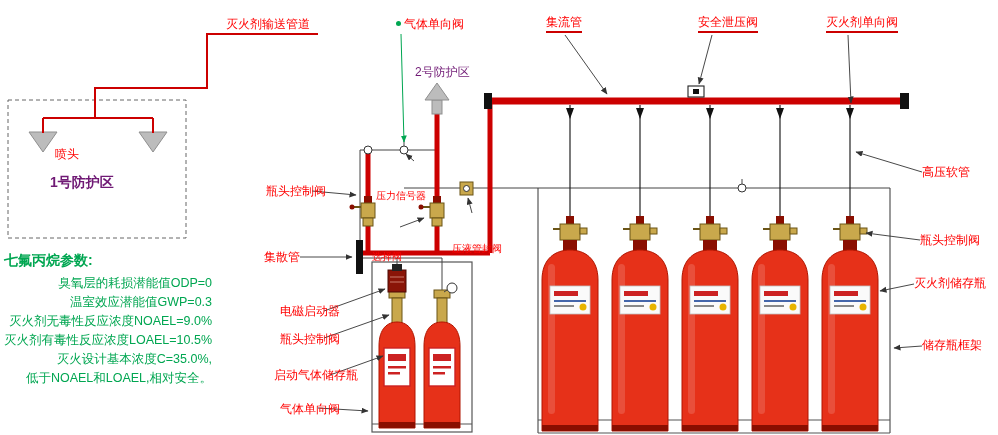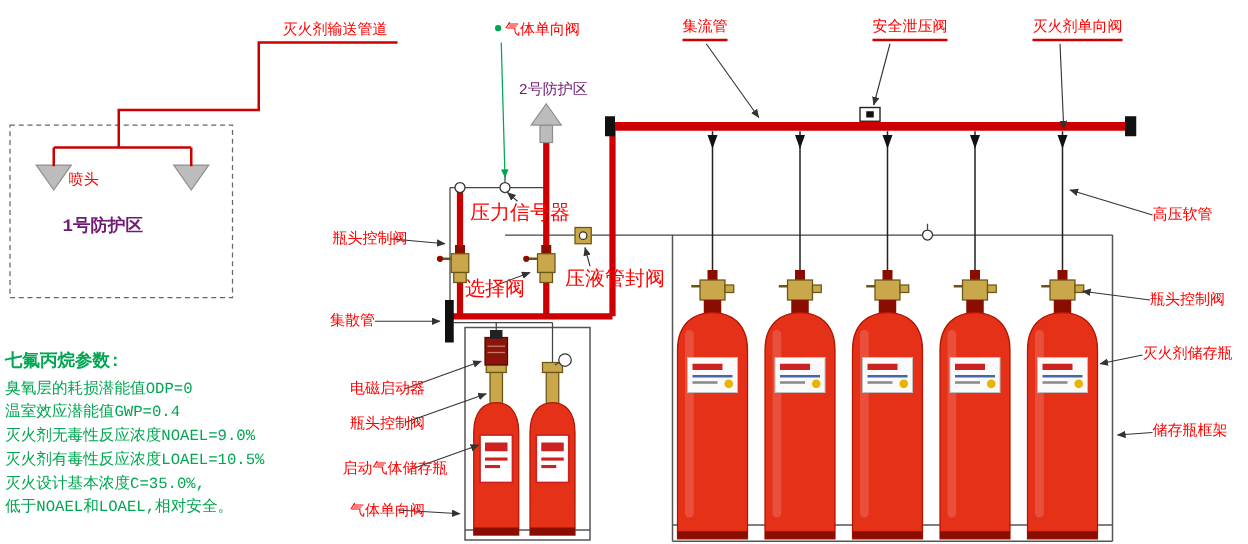--- a/index.html
+++ b/index.html
@@ -4,7 +4,7 @@
 <style>
   html,body{margin:0;padding:0;background:#fff;}
   #canvas{position:relative;width:998px;height:435px;background:#ffffff;overflow:hidden;
-          font-family:Liberation Mono, monospace;}
+          font-family:Liberation Sans, sans-serif;}
   #canvas svg{position:absolute;left:0;top:0;}
 
   .lbl{position:absolute;white-space:nowrap;font-size:12px;color:var(--label-red,#ff0000);line-height:1.15;z-index:5;}

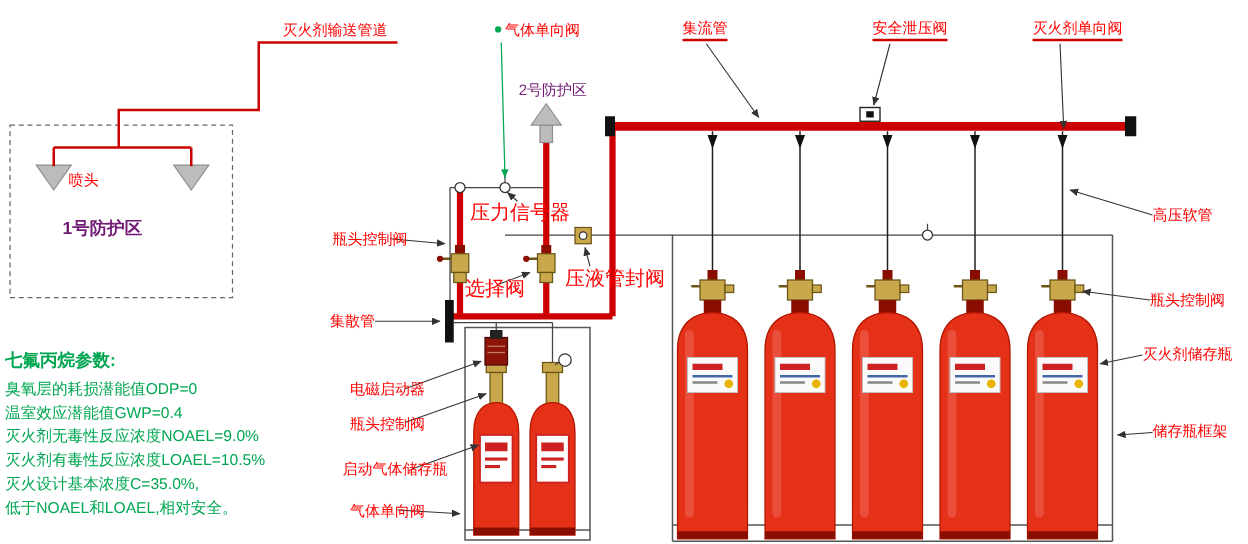--- a/index.html
+++ b/index.html
@@ -234,7 +234,7 @@
   <div class="lbl ul" style="left:698px;top:16px">安全泄压阀</div>
   <div class="lbl ul" style="left:826px;top:16px">灭火剂单向阀</div>
 
-  <div class="lbl" style="left:55px;top:138px">喷头</div>
+  <div class="lbl" style="left:55px;top:148px">喷头</div>
   <div class="lbl black b lg" style="left:50px;top:174px">1号防护区</div>
 
   <div class="lbl" style="left:266px;top:185px">瓶头控制阀</div>

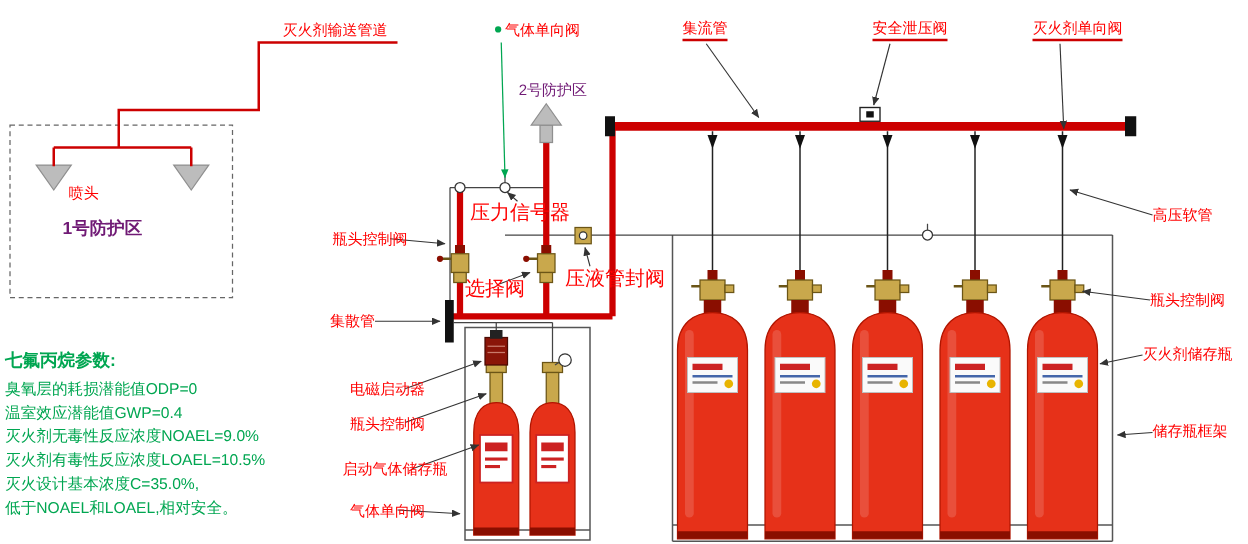--- a/index.html
+++ b/index.html
@@ -8,7 +8,7 @@
   #canvas svg{position:absolute;left:0;top:0;}
 
   .lbl{position:absolute;white-space:nowrap;font-size:12px;color:var(--label-red,#ff0000);line-height:1.15;z-index:5;}
-  .lbl.sm{font-size:16px;}
+  .lbl.sm{font-size:10px;margin-top:28px;}
   .lbl.black{color:#701a75;}
   .lbl.b{font-weight:bold;}
   .lbl.lg{font-size:14px;}

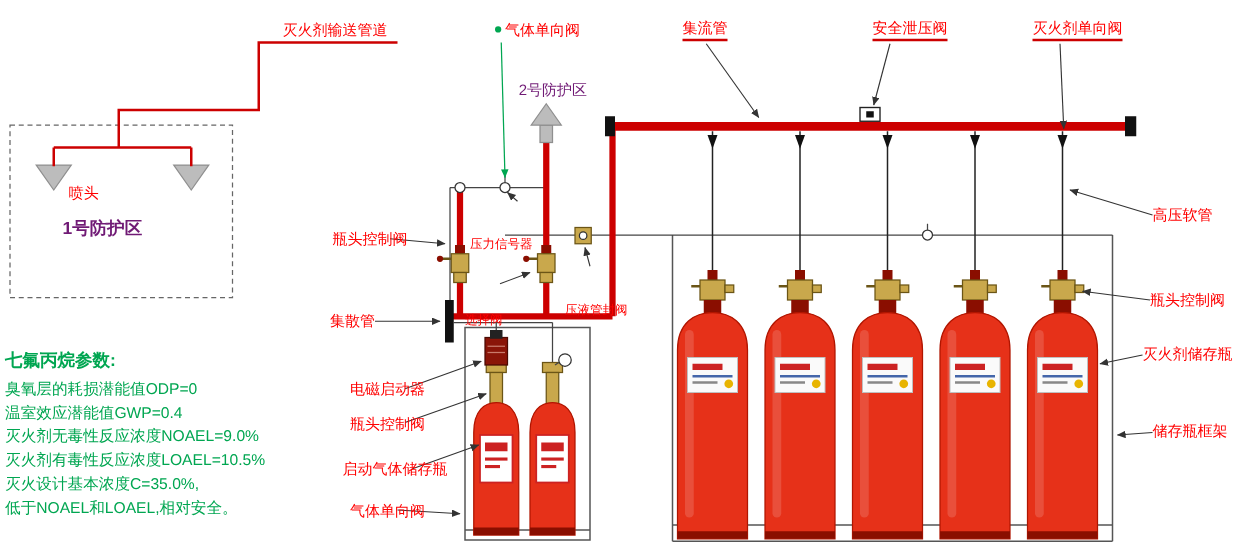--- a/index.html
+++ b/index.html
@@ -16,7 +16,7 @@
   .dot{display:inline-block;width:5px;height:5px;border-radius:50%;background:var(--param-green,#00a651);
        margin:0 3px 2px 0;vertical-align:middle;}
 
-  #params{position:absolute;left:4px;top:252px;color:var(--param-green,#00a651);z-index:5;margin-top:28px;}
+  #params{position:absolute;left:4px;top:252px;color:var(--param-green,#00a651);z-index:5;}
   #params .t{font-size:14px;font-weight:bold;margin-bottom:4px;}
   #params .ln{font-size:12.5px;line-height:19px;}
 

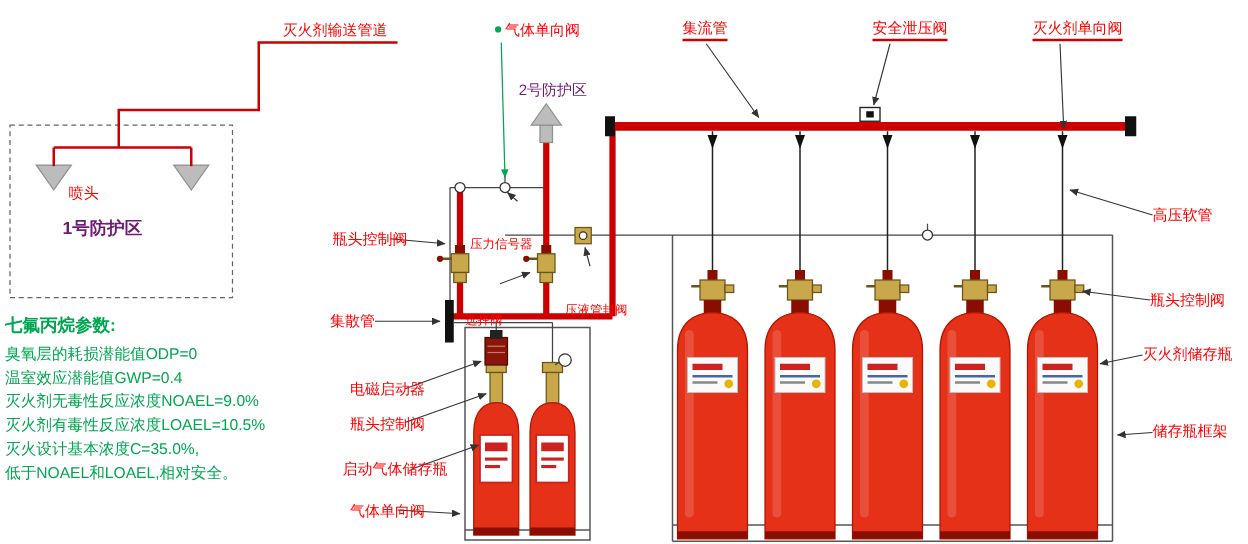--- a/index.html
+++ b/index.html
@@ -18,7 +18,7 @@
 
   #params{position:absolute;left:4px;top:252px;color:var(--param-green,#00a651);z-index:5;}
   #params .t{font-size:14px;font-weight:bold;margin-bottom:4px;}
-  #params .ln{font-size:12.5px;line-height:19px;}
+  #params .ln{font-size:12.5px;line-height:19px;text-align:right;}
 
   
   .pk7{stroke:var(--pipe-red,#cc0000);stroke-width:7;fill:none;}

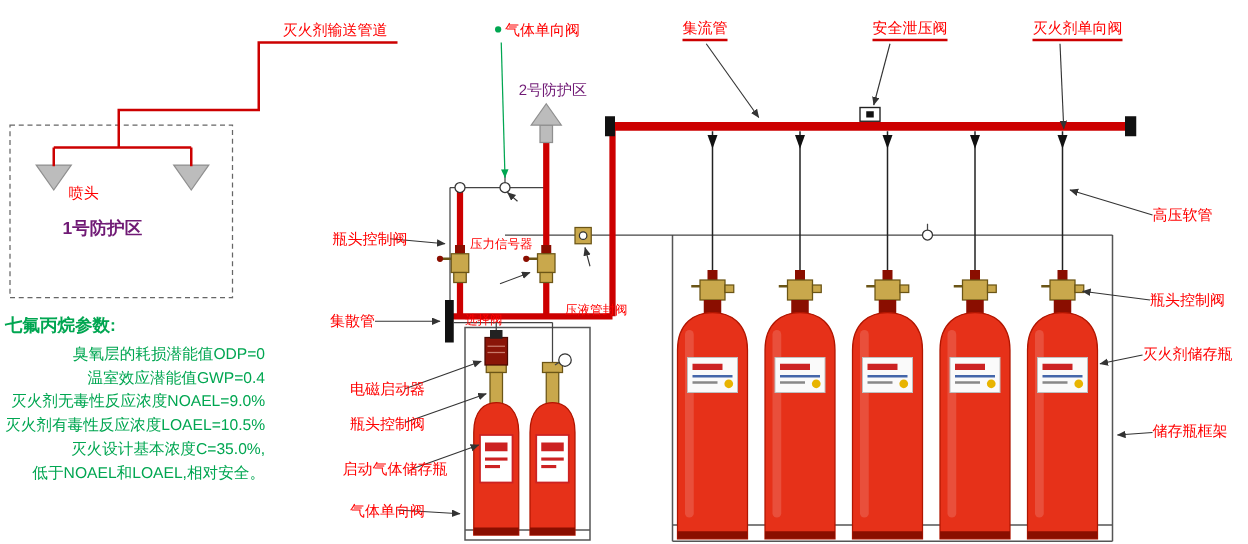--- a/index.html
+++ b/index.html
@@ -255,7 +255,7 @@
   <div id="params">
     <div class="t">七氟丙烷参数:</div>
     <div class="ln">臭氧层的耗损潜能值ODP=0</div>
-    <div class="ln">温室效应潜能值GWP=0.4</div>
+    <div class="ln">温室效应潜能值GWP=0.3</div>
     <div class="ln">灭火剂无毒性反应浓度NOAEL=9.0%</div>
     <div class="ln">灭火剂有毒性反应浓度LOAEL=10.5%</div>
     <div class="ln">灭火设计基本浓度C=35.0%,</div>

